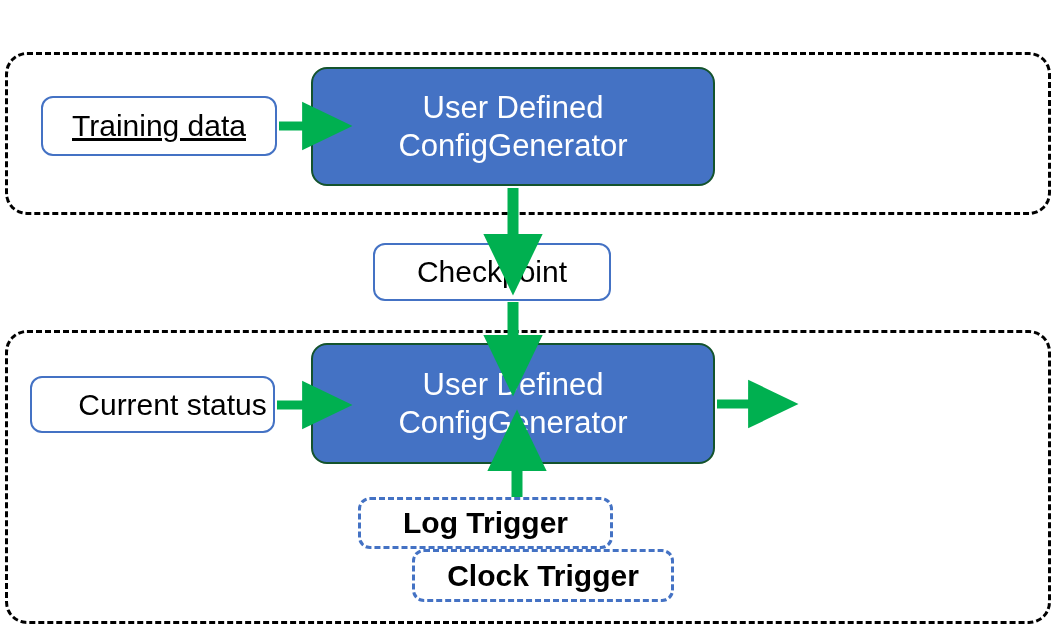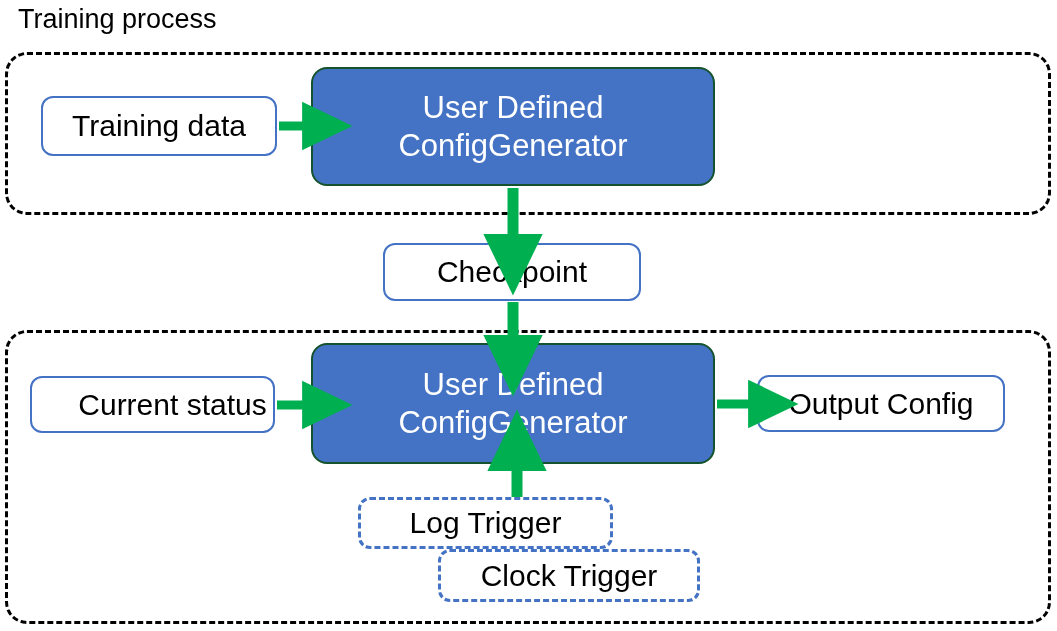--- a/index.html
+++ b/index.html
@@ -128,7 +128,6 @@
 
 <div id="canvas">
 
-  <div class="section-label" id="label-training">Training process</div>
 
   <div class="process-container" id="container-training"></div>
 

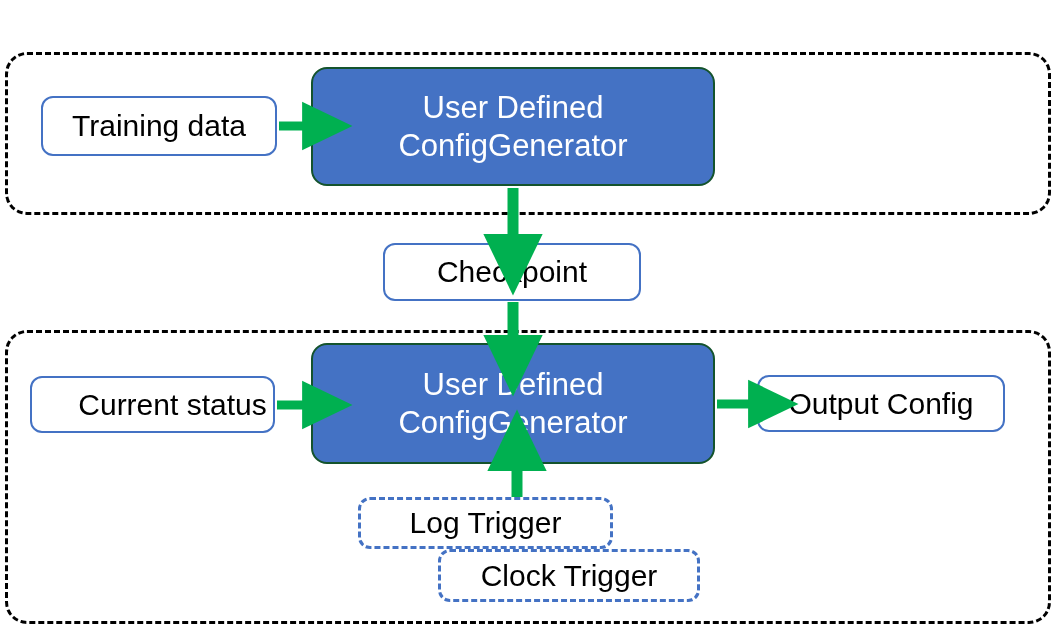--- a/index.html
+++ b/index.html
@@ -68,7 +68,7 @@
     white-space: nowrap;
     font-family: "Liberation Sans", sans-serif;
   }
-  #box-training-data { left: 41px;  top: 96px;  width: 236px; height: 60px; }
+  #box-training-data { left: 41px;  top: 96px;  width: 236px; height: 60px; text-decoration: underline; }
   #box-checkpoint    { left: 383px; top: 243px; width: 258px; height: 58px; }
   #box-current-status{ left: 30px;  top: 376px; width: 245px; height: 57px; padding-left: 40px; }
   #box-output-config { left: 757px; top: 375px; width: 248px; height: 57px; }

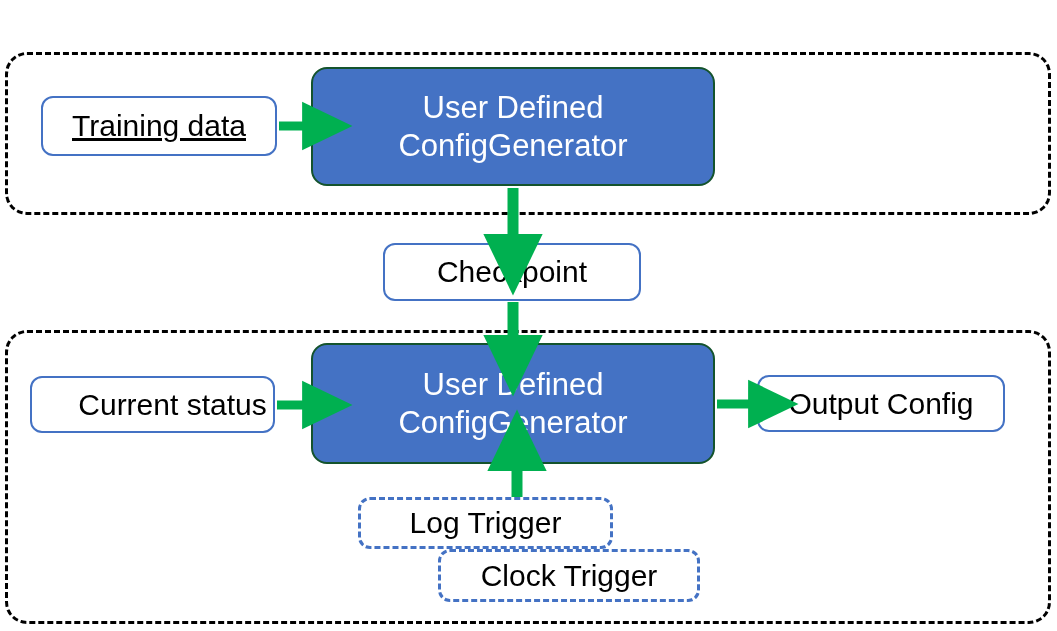--- a/index.html
+++ b/index.html
@@ -69,7 +69,7 @@
     font-family: "Liberation Sans", sans-serif;
   }
   #box-training-data { left: 41px;  top: 96px;  width: 236px; height: 60px; text-decoration: underline; }
-  #box-checkpoint    { left: 383px; top: 243px; width: 258px; height: 58px; }
+  #box-checkpoint    { left: 373px; top: 243px; width: 238px; height: 58px; }
   #box-current-status{ left: 30px;  top: 376px; width: 245px; height: 57px; padding-left: 40px; }
   #box-output-config { left: 757px; top: 375px; width: 248px; height: 57px; }
 

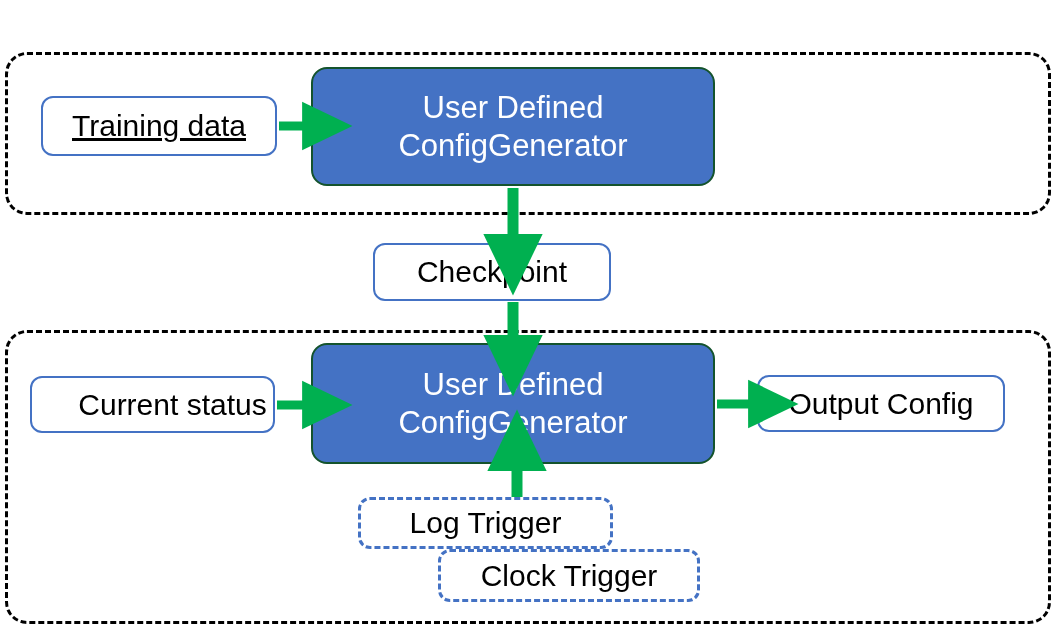--- a/index.html
+++ b/index.html
@@ -173,7 +173,6 @@
     <span>ConfigGenerator</span>
   </div>
 
-  <div class="node-box" id="box-output-config">Output Config</div>
 
   <div class="trigger-box" id="box-log-trigger">Log Trigger</div>
 

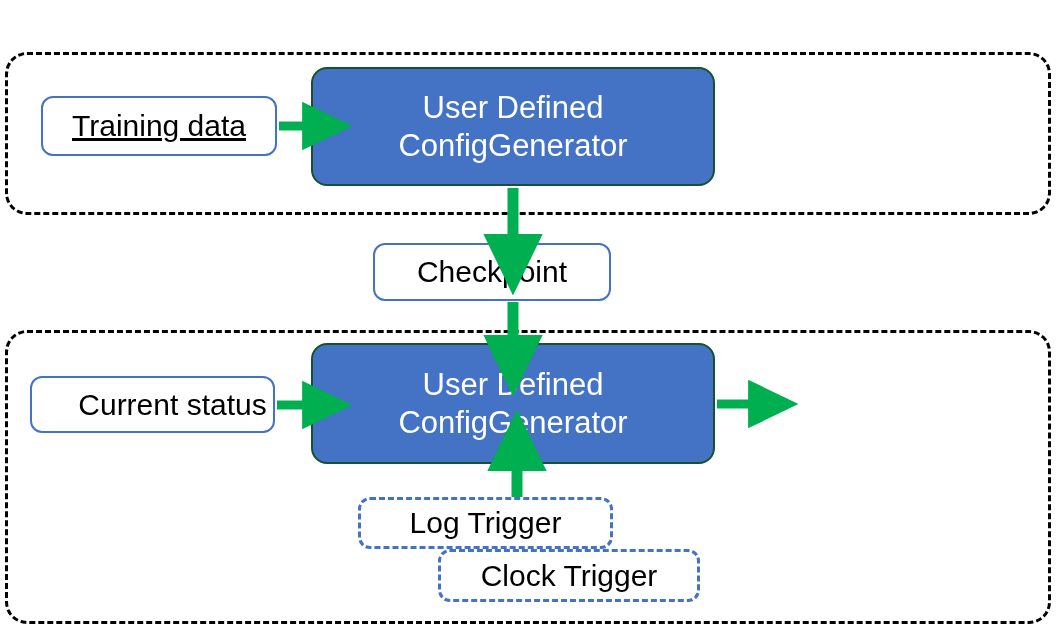--- a/index.html
+++ b/index.html
@@ -108,6 +108,7 @@
     line-height: 34px;
     white-space: nowrap;
     font-family: "Liberation Sans", sans-serif;
+    font-weight: bold;
   }
   #box-log-trigger   { left: 358px; top: 497px; width: 255px; height: 52px; z-index: 3; }
   #box-clock-trigger { left: 438px; top: 549px; width: 262px; height: 53px; background:#ffffff; z-index: 4; }

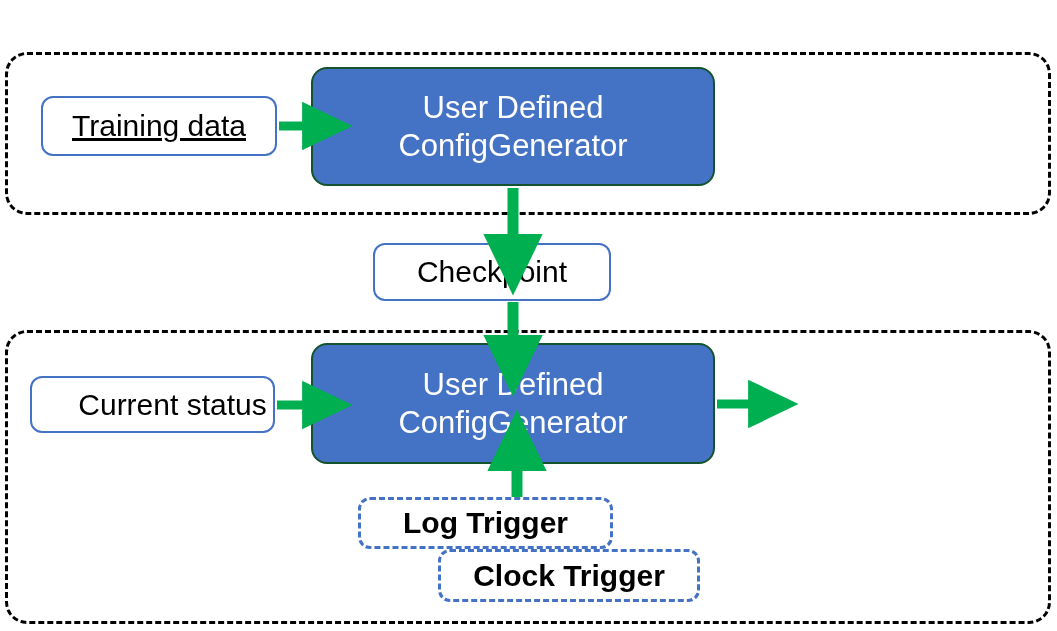--- a/index.html
+++ b/index.html
@@ -111,7 +111,7 @@
     font-weight: bold;
   }
   #box-log-trigger   { left: 358px; top: 497px; width: 255px; height: 52px; z-index: 3; }
-  #box-clock-trigger { left: 438px; top: 549px; width: 262px; height: 53px; background:#ffffff; z-index: 4; }
+  #box-clock-trigger { left: 412px; top: 549px; width: 262px; height: 53px; background:#ffffff; z-index: 4; }
 
   
   #arrow-layer {

